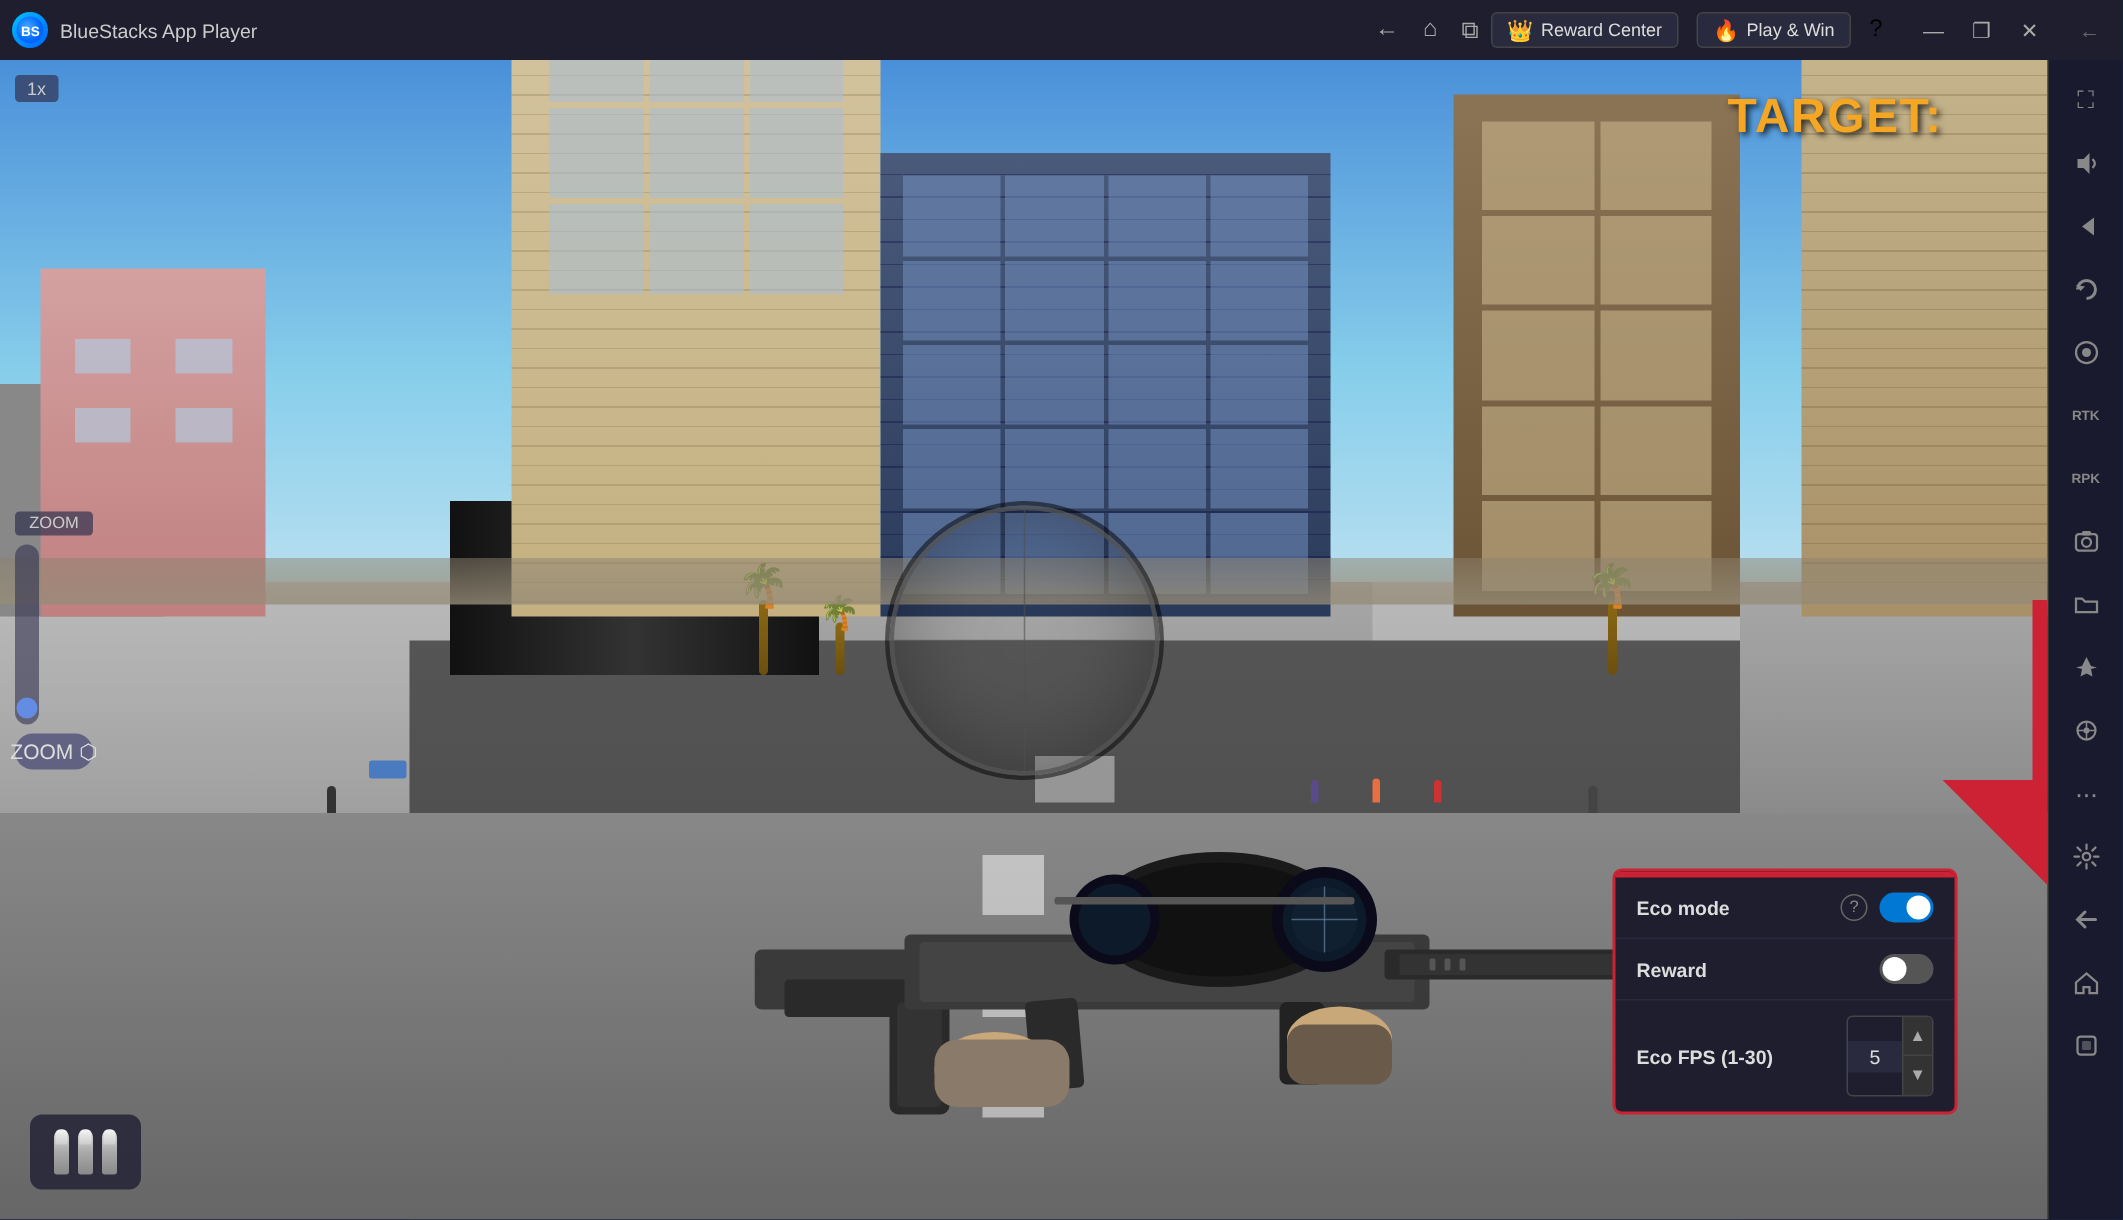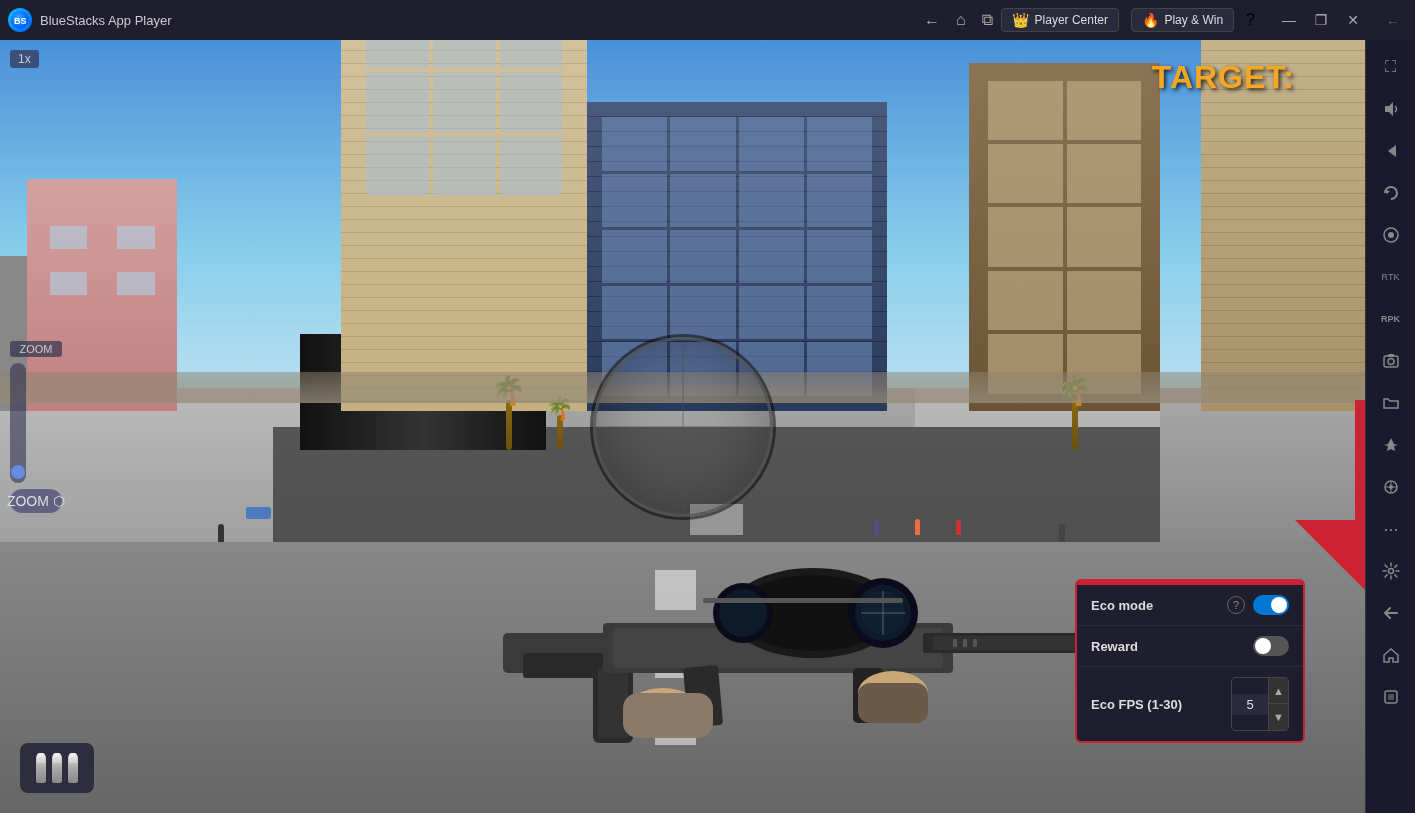--- a/index.html
+++ b/index.html
@@ -554,7 +554,7 @@
   <div class="title-bar-rewards">
     <div class="reward-btn">
       <span class="crown">👑</span>
-      <span>Player Center</span>
+      <span>Reward Center</span>
     </div>
     <div class="reward-btn">
       <span class="fire">🔥</span>

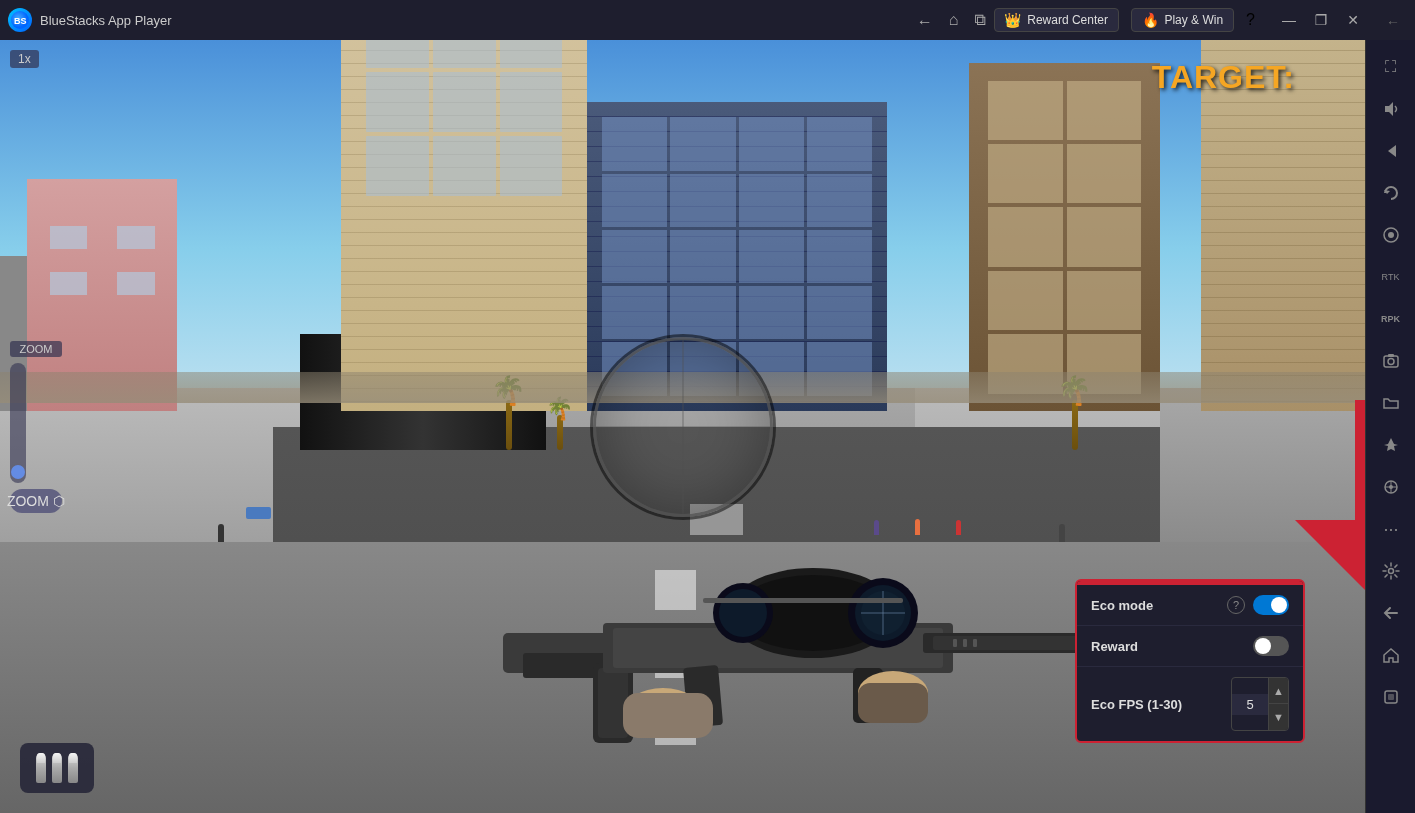--- a/index.html
+++ b/index.html
@@ -835,7 +835,7 @@
         <circle cx="9" cy="9" r="3" fill="#888"></circle>
       </svg>
     </div>
-    <div class="sidebar-icon" style="font-size:9px;font-weight:normal;color:#888;">RTK</div>
+    <div class="sidebar-icon" style="font-size:9px;font-weight:bold;color:#888;">RTK</div>
     <div class="sidebar-icon" style="font-size:9px;font-weight:bold;color:#888;">RPK</div>
     <div class="sidebar-icon">
       <svg width="18" height="18" viewBox="0 0 18 18">

